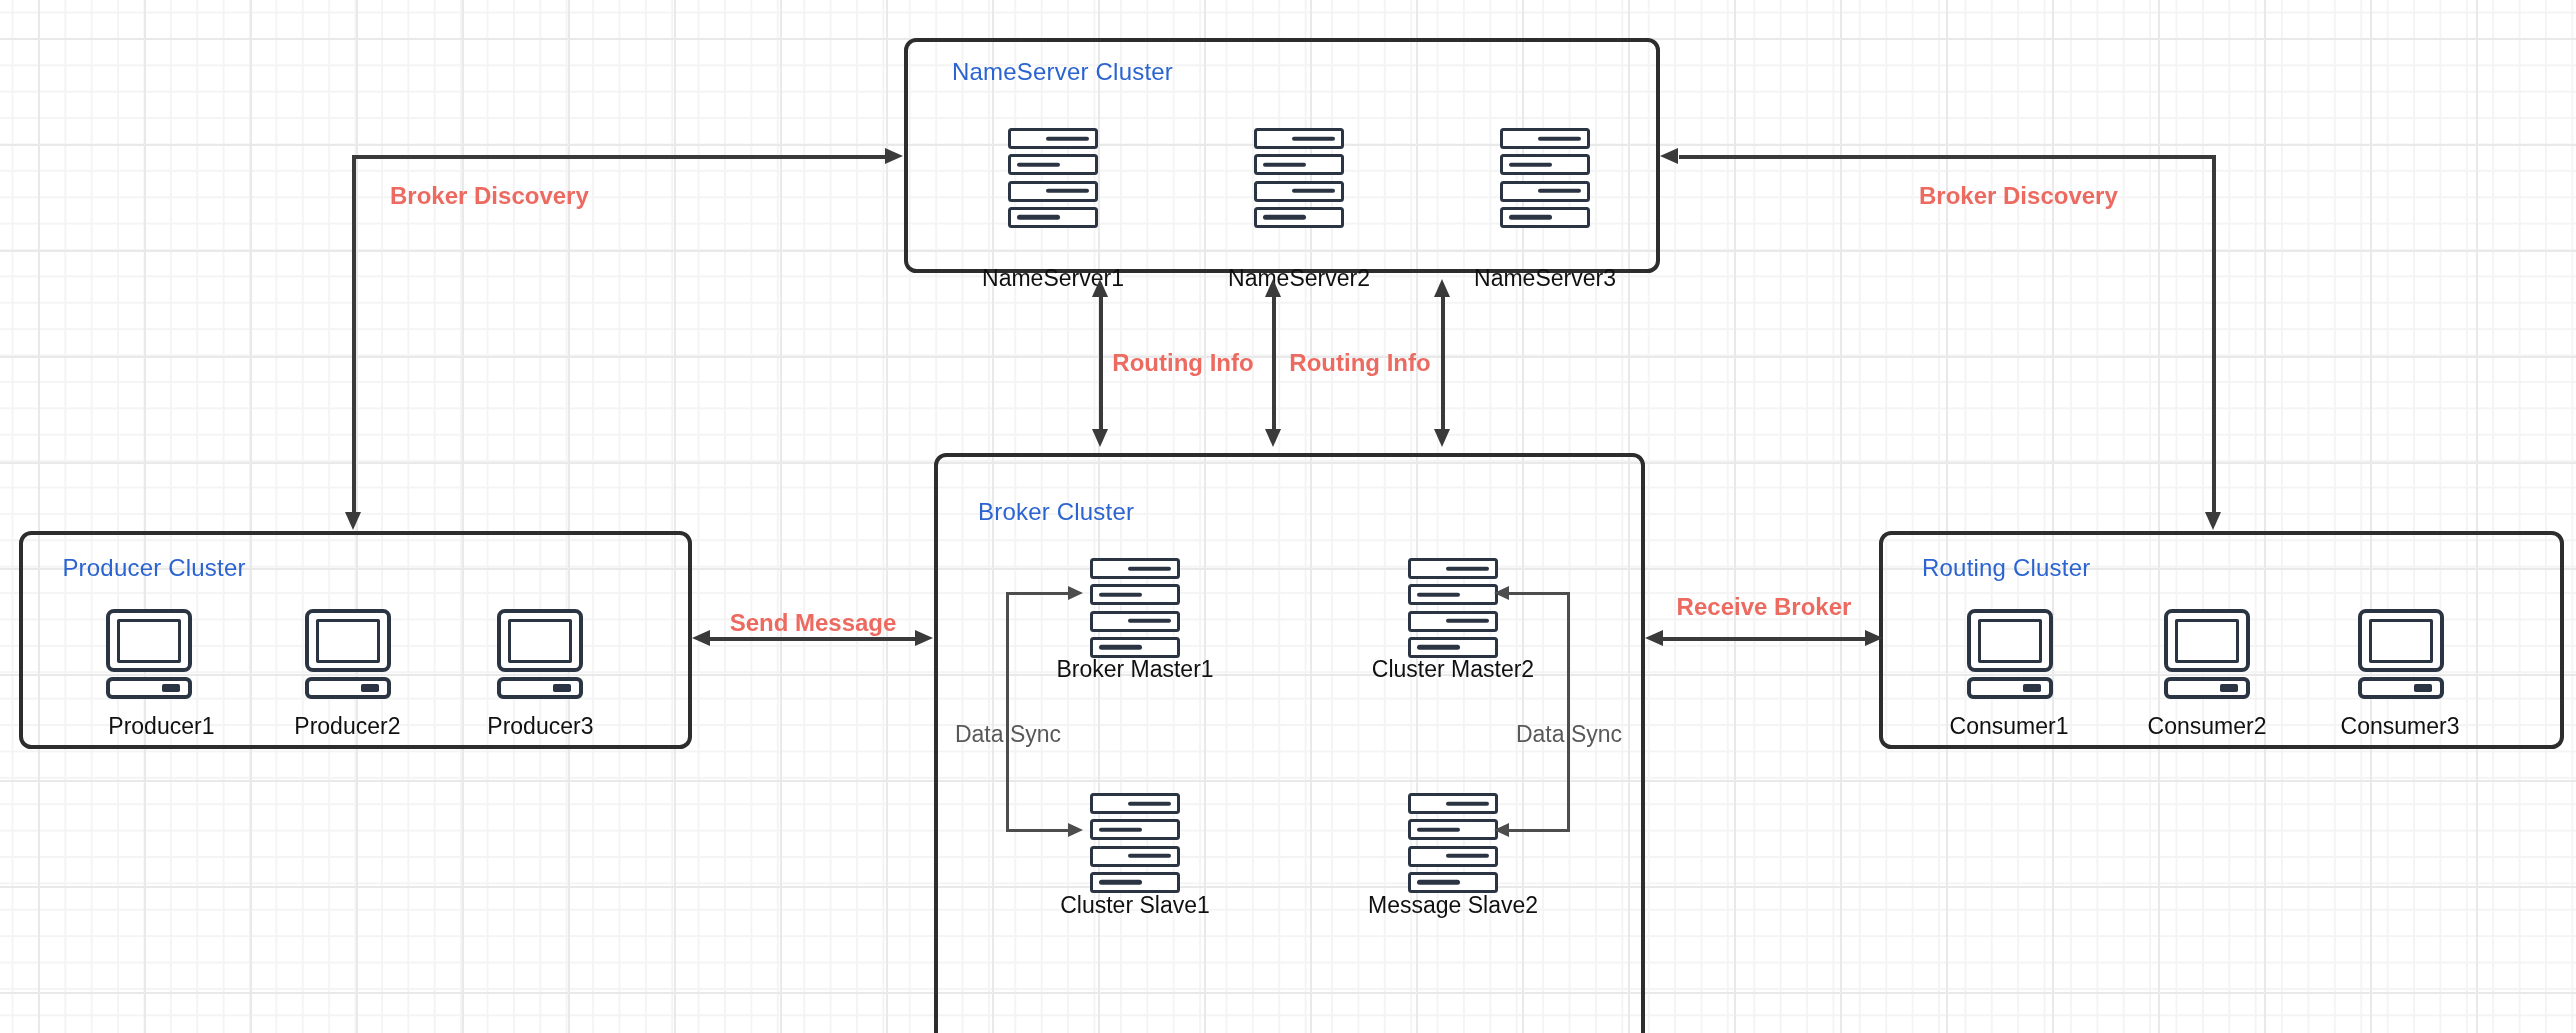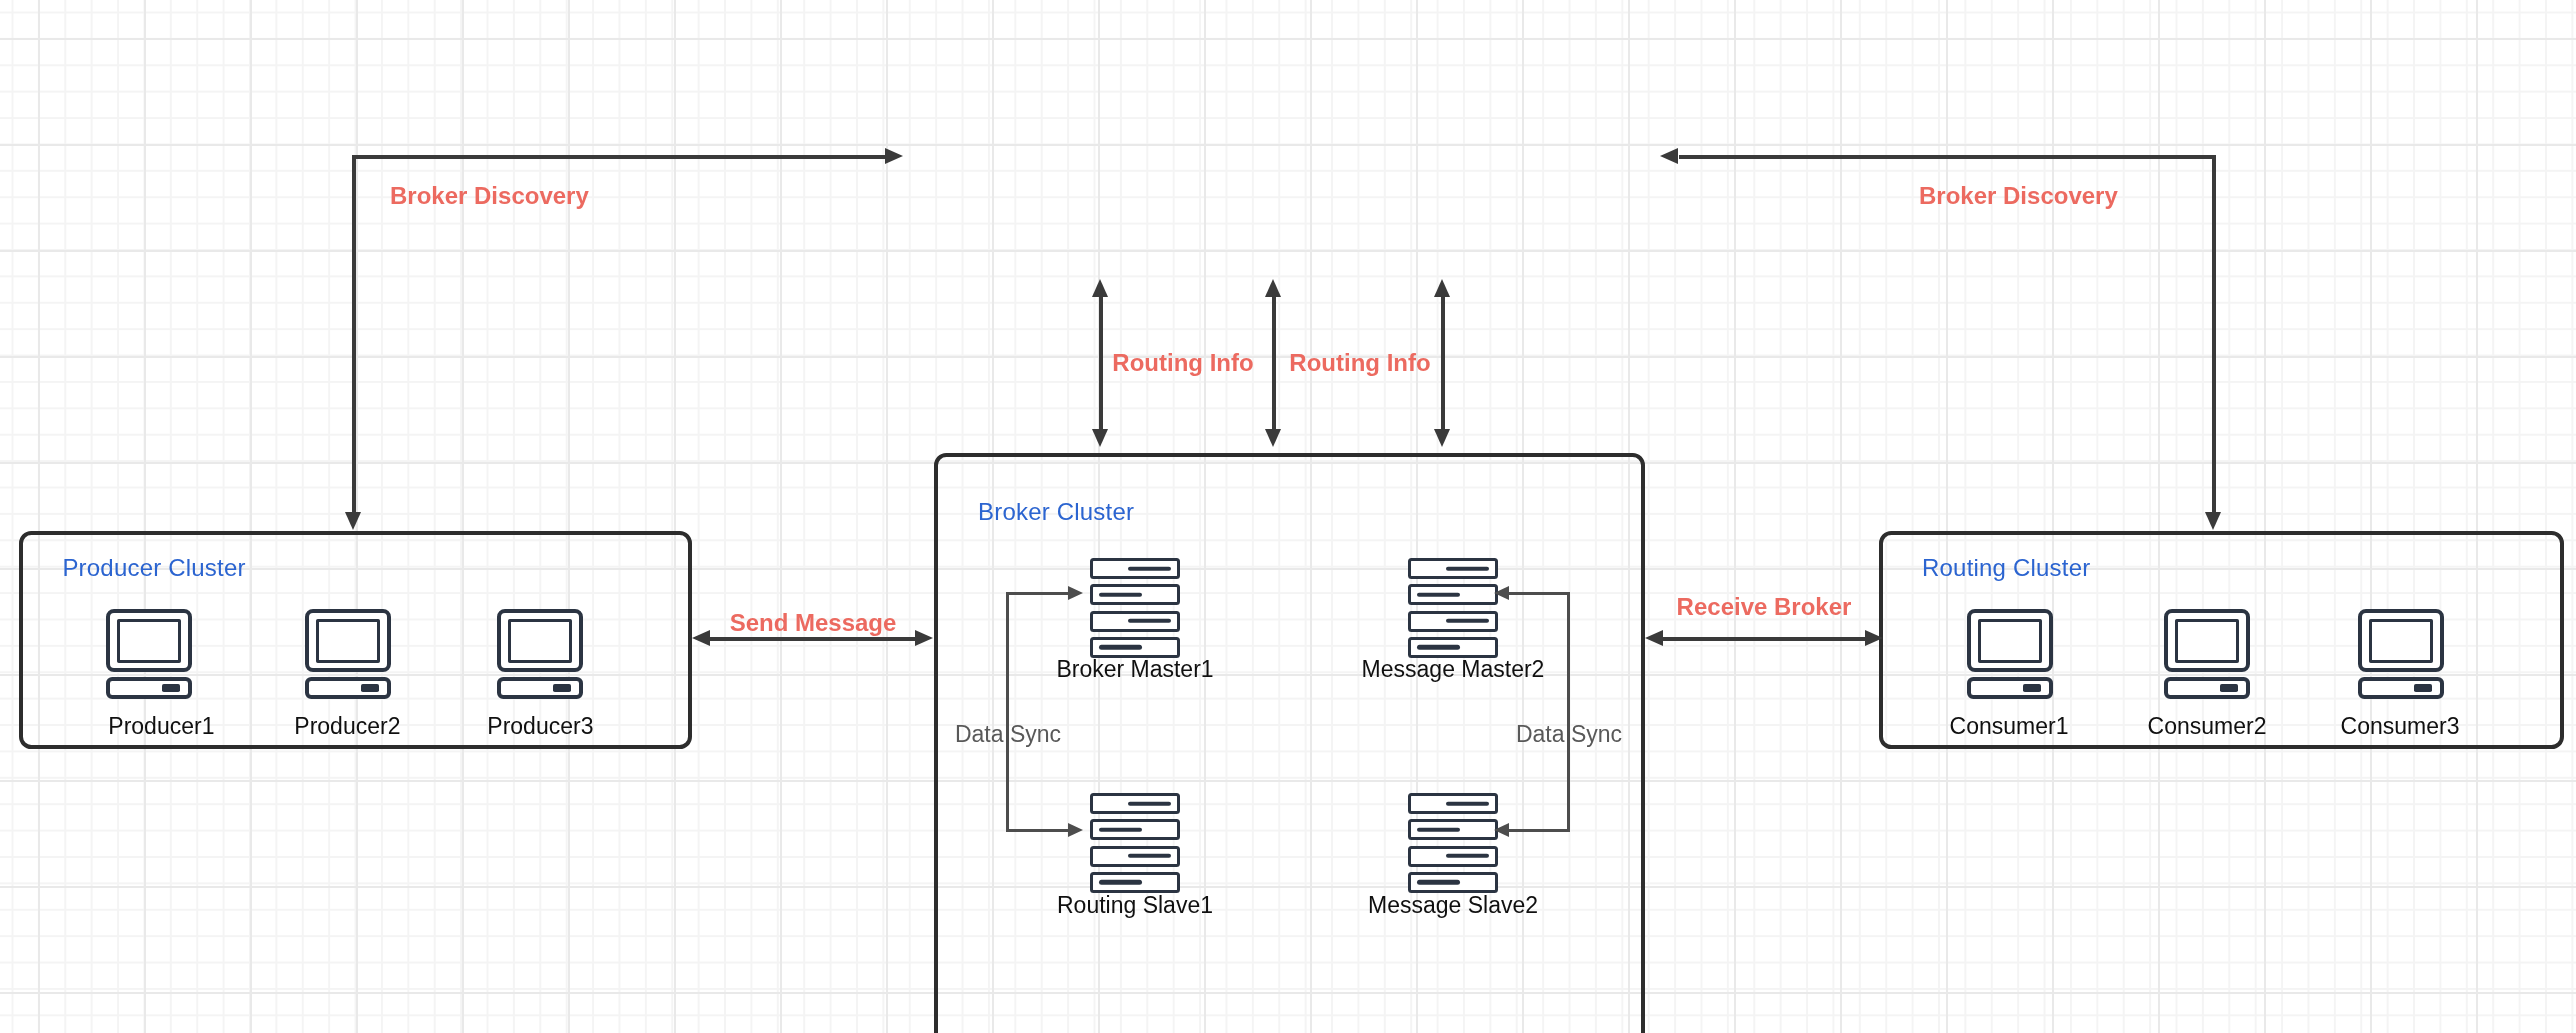--- a/index.html
+++ b/index.html
@@ -80,6 +80,33 @@
 
 <div class="canvas">
 
+  <div class="cluster" style="left:904px;top:38px;width:756px;height:235px;">
+    <span class="cl-title" style="left:44px;top:16px;">NameServer Cluster</span>
+
+    <div class="srv" style="left:100px;top:86px;">
+      <i class="slat s-r"></i>
+        <i class="slat s-l"></i>
+        <i class="slat s-r"></i>
+        <i class="slat s-l"></i>
+    </div>
+    <span class="node-label" style="left:145px;top:223px;">NameServer1</span>
+
+    <div class="srv" style="left:346px;top:86px;">
+      <i class="slat s-r"></i>
+        <i class="slat s-l"></i>
+        <i class="slat s-r"></i>
+        <i class="slat s-l"></i>
+    </div>
+    <span class="node-label" style="left:391px;top:223px;">NameServer2</span>
+
+    <div class="srv" style="left:592px;top:86px;">
+      <i class="slat s-r"></i>
+        <i class="slat s-l"></i>
+        <i class="slat s-r"></i>
+        <i class="slat s-l"></i>
+    </div>
+    <span class="node-label" style="left:637px;top:223px;">NameServer3</span>
+  </div>
 
   <div class="cluster" style="left:19.4px;top:531px;width:673px;height:218px;">
     <span class="cl-title" style="left:39px;top:19.4px;">Producer Cluster</span>

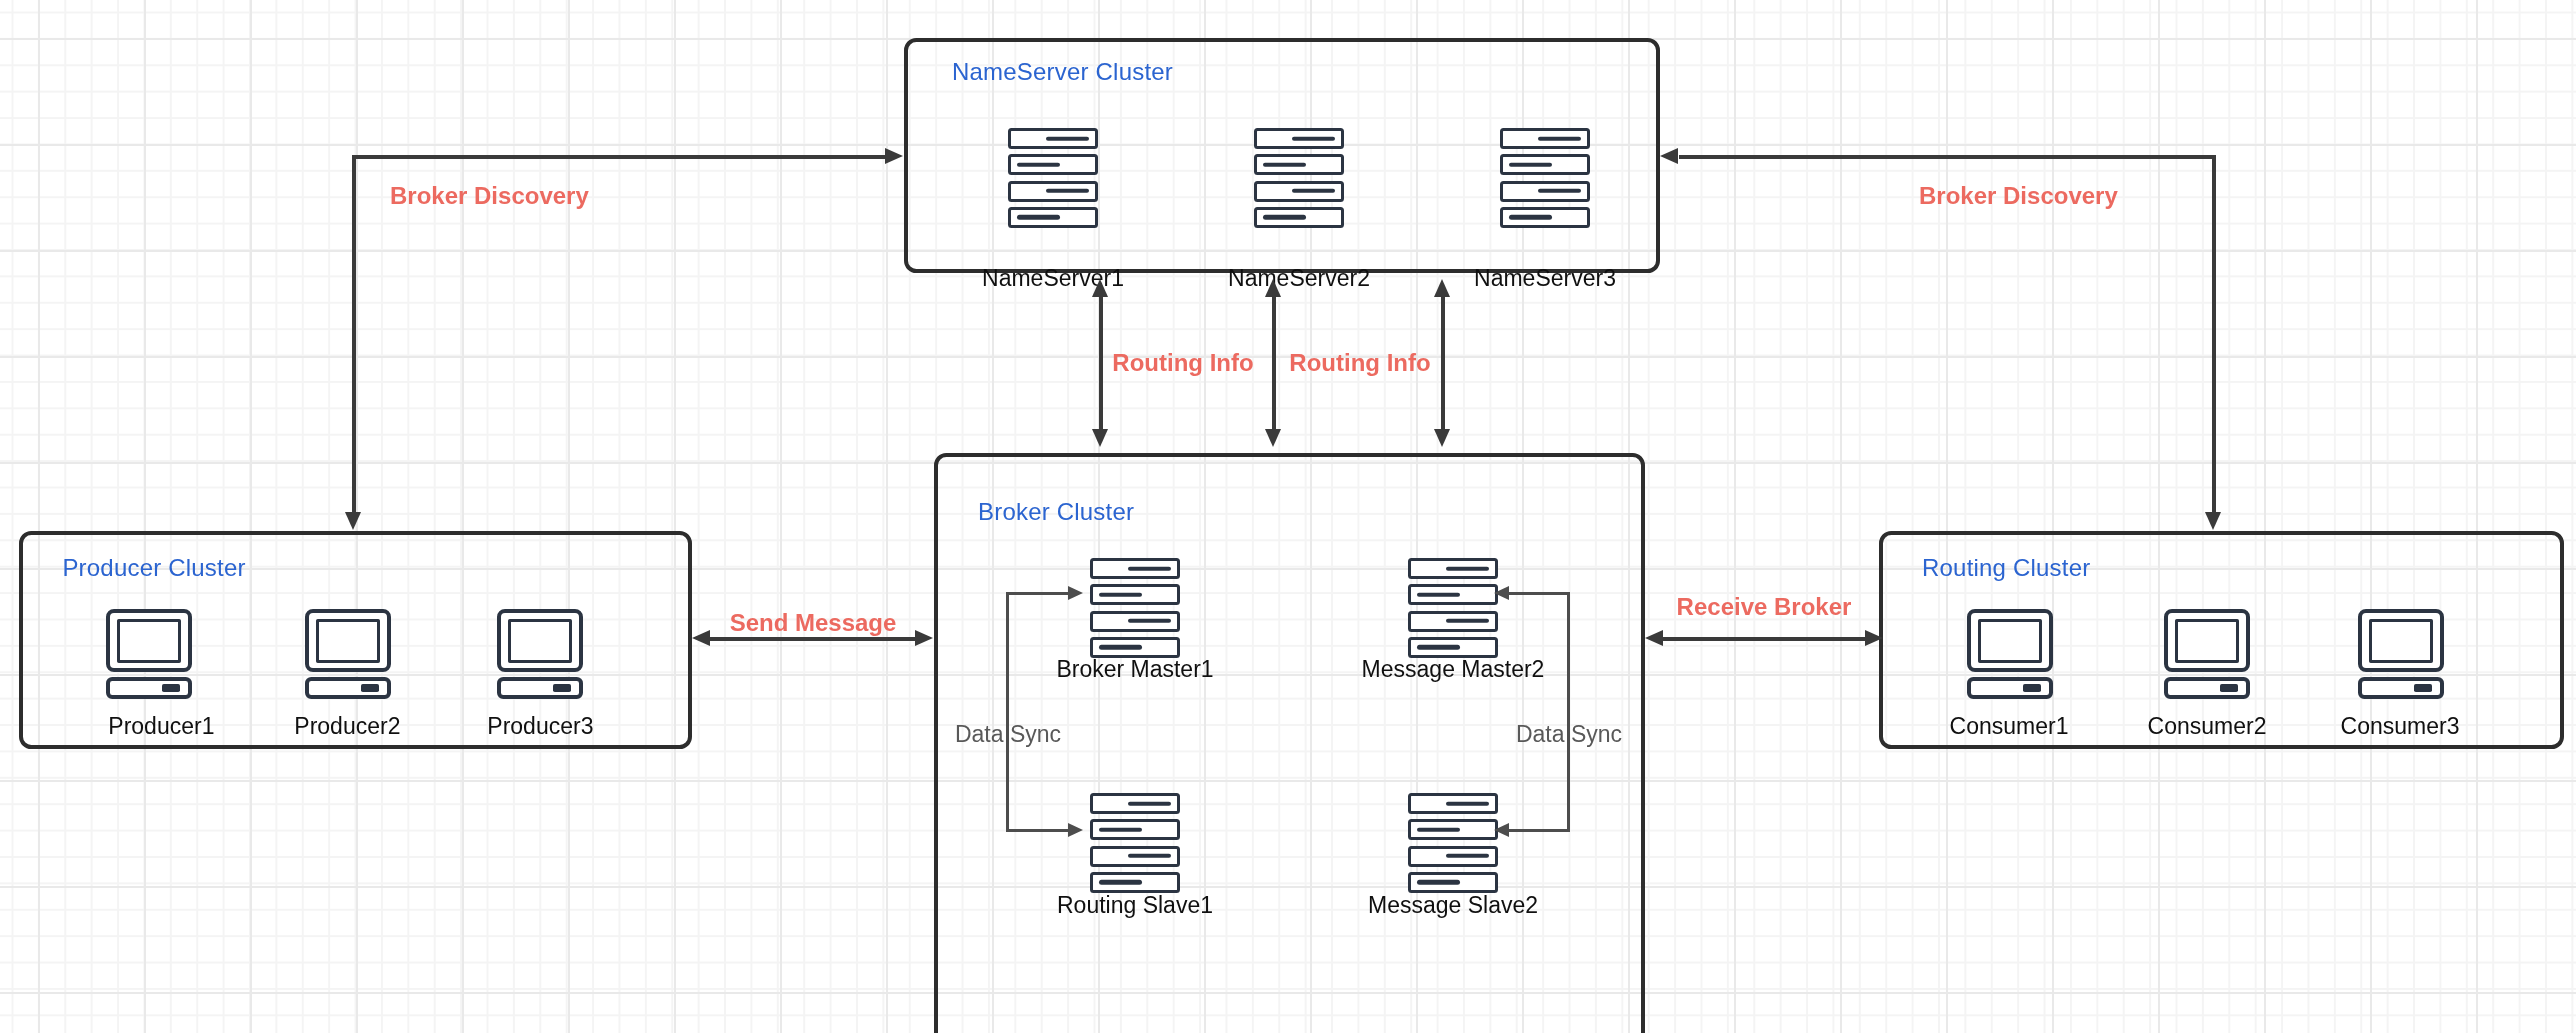--- a/index.html
+++ b/index.html
@@ -159,7 +159,7 @@
         <i class="slat s-r"></i>
         <i class="slat s-l"></i>
     </div>
-    <span class="node-label" style="left:515px;top:199px;">Message Master2</span>
+    <span class="node-label" style="left:515px;top:199px;">Cluster Master2</span>
 
     <div class="srv" style="left:152px;top:336px;">
       <i class="slat s-r"></i>

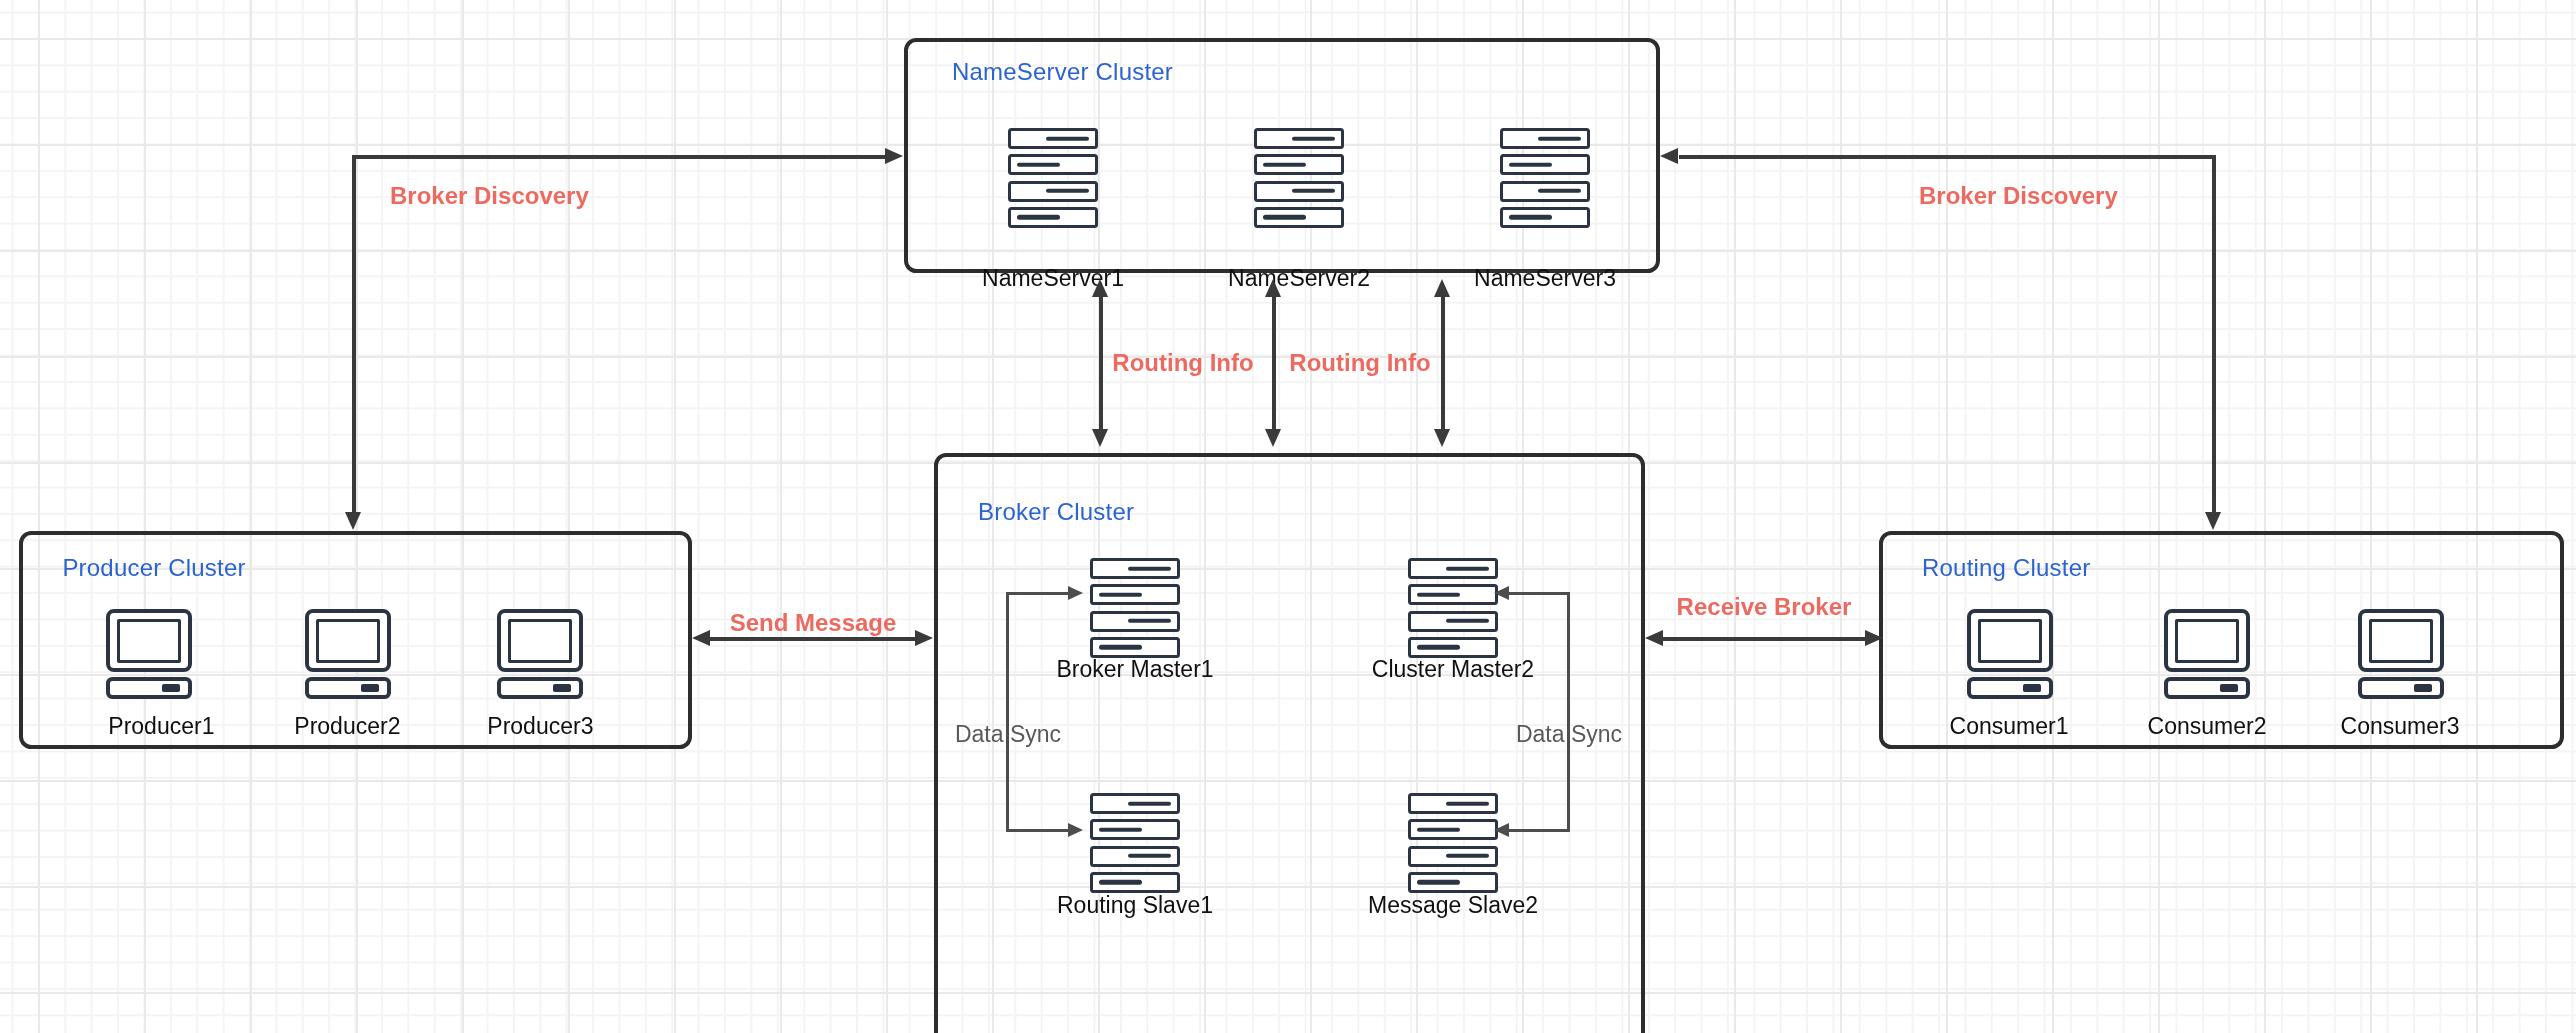--- a/index.html
+++ b/index.html
@@ -167,7 +167,7 @@
         <i class="slat s-r"></i>
         <i class="slat s-l"></i>
     </div>
-    <span class="node-label" style="left:197px;top:435px;">Routing Slave1</span>
+    <span class="node-label" style="left:197px;top:435px;">Cluster Slave1</span>
 
     <div class="srv" style="left:470px;top:336px;">
       <i class="slat s-r"></i>

